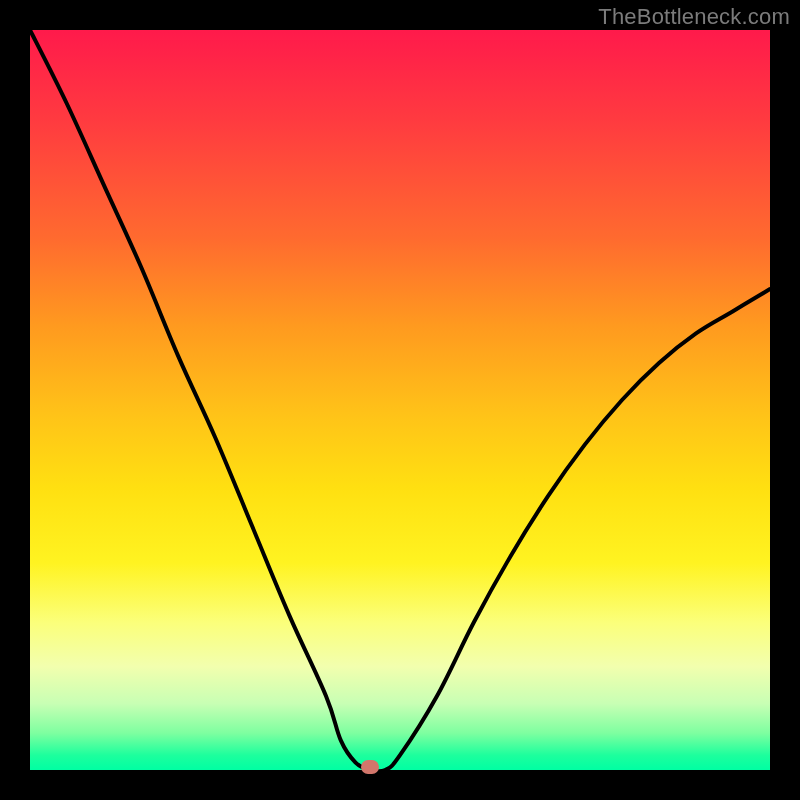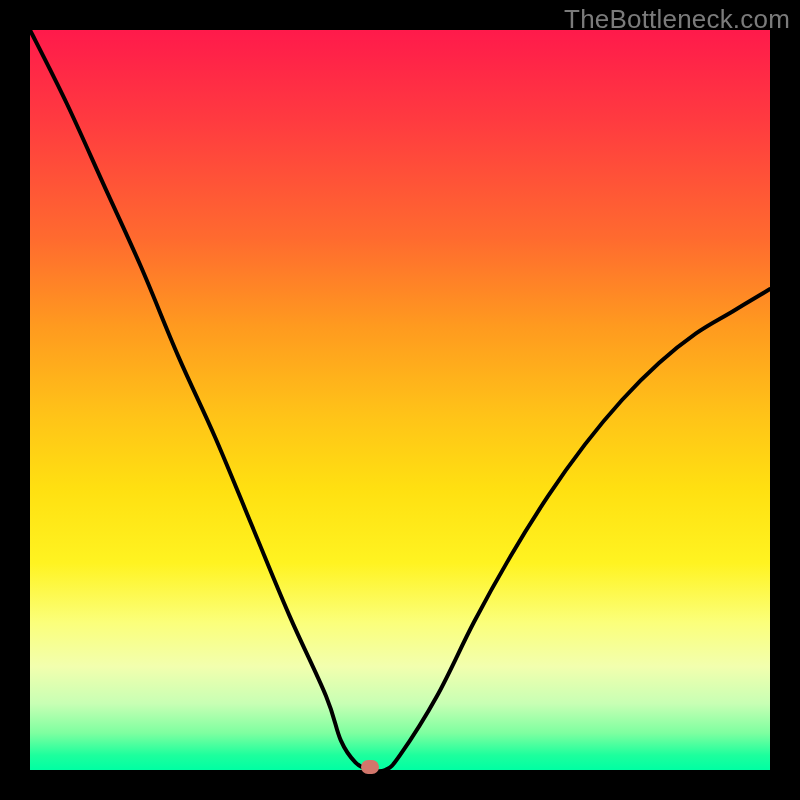--- a/index.html
+++ b/index.html
@@ -47,7 +47,7 @@
     top: 4px;
     right: 10px;
     color: #7b7b7b;
-    font-size: 26px;
+    font-size: 22px;
     font-weight: 500;
     letter-spacing: 0.2px;
     user-select: none;

